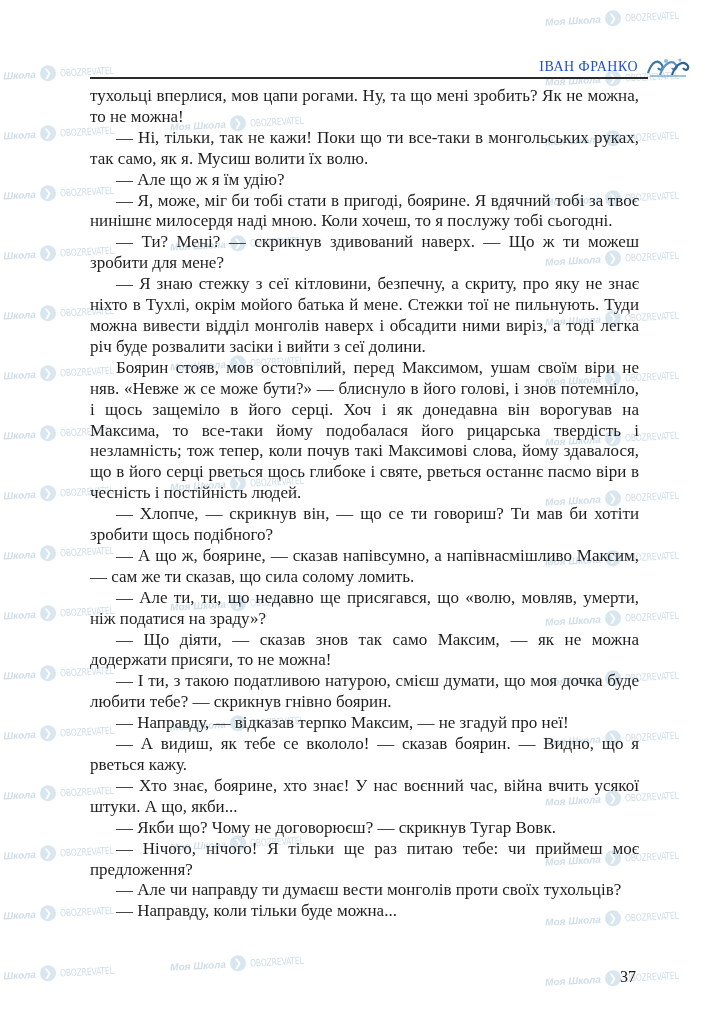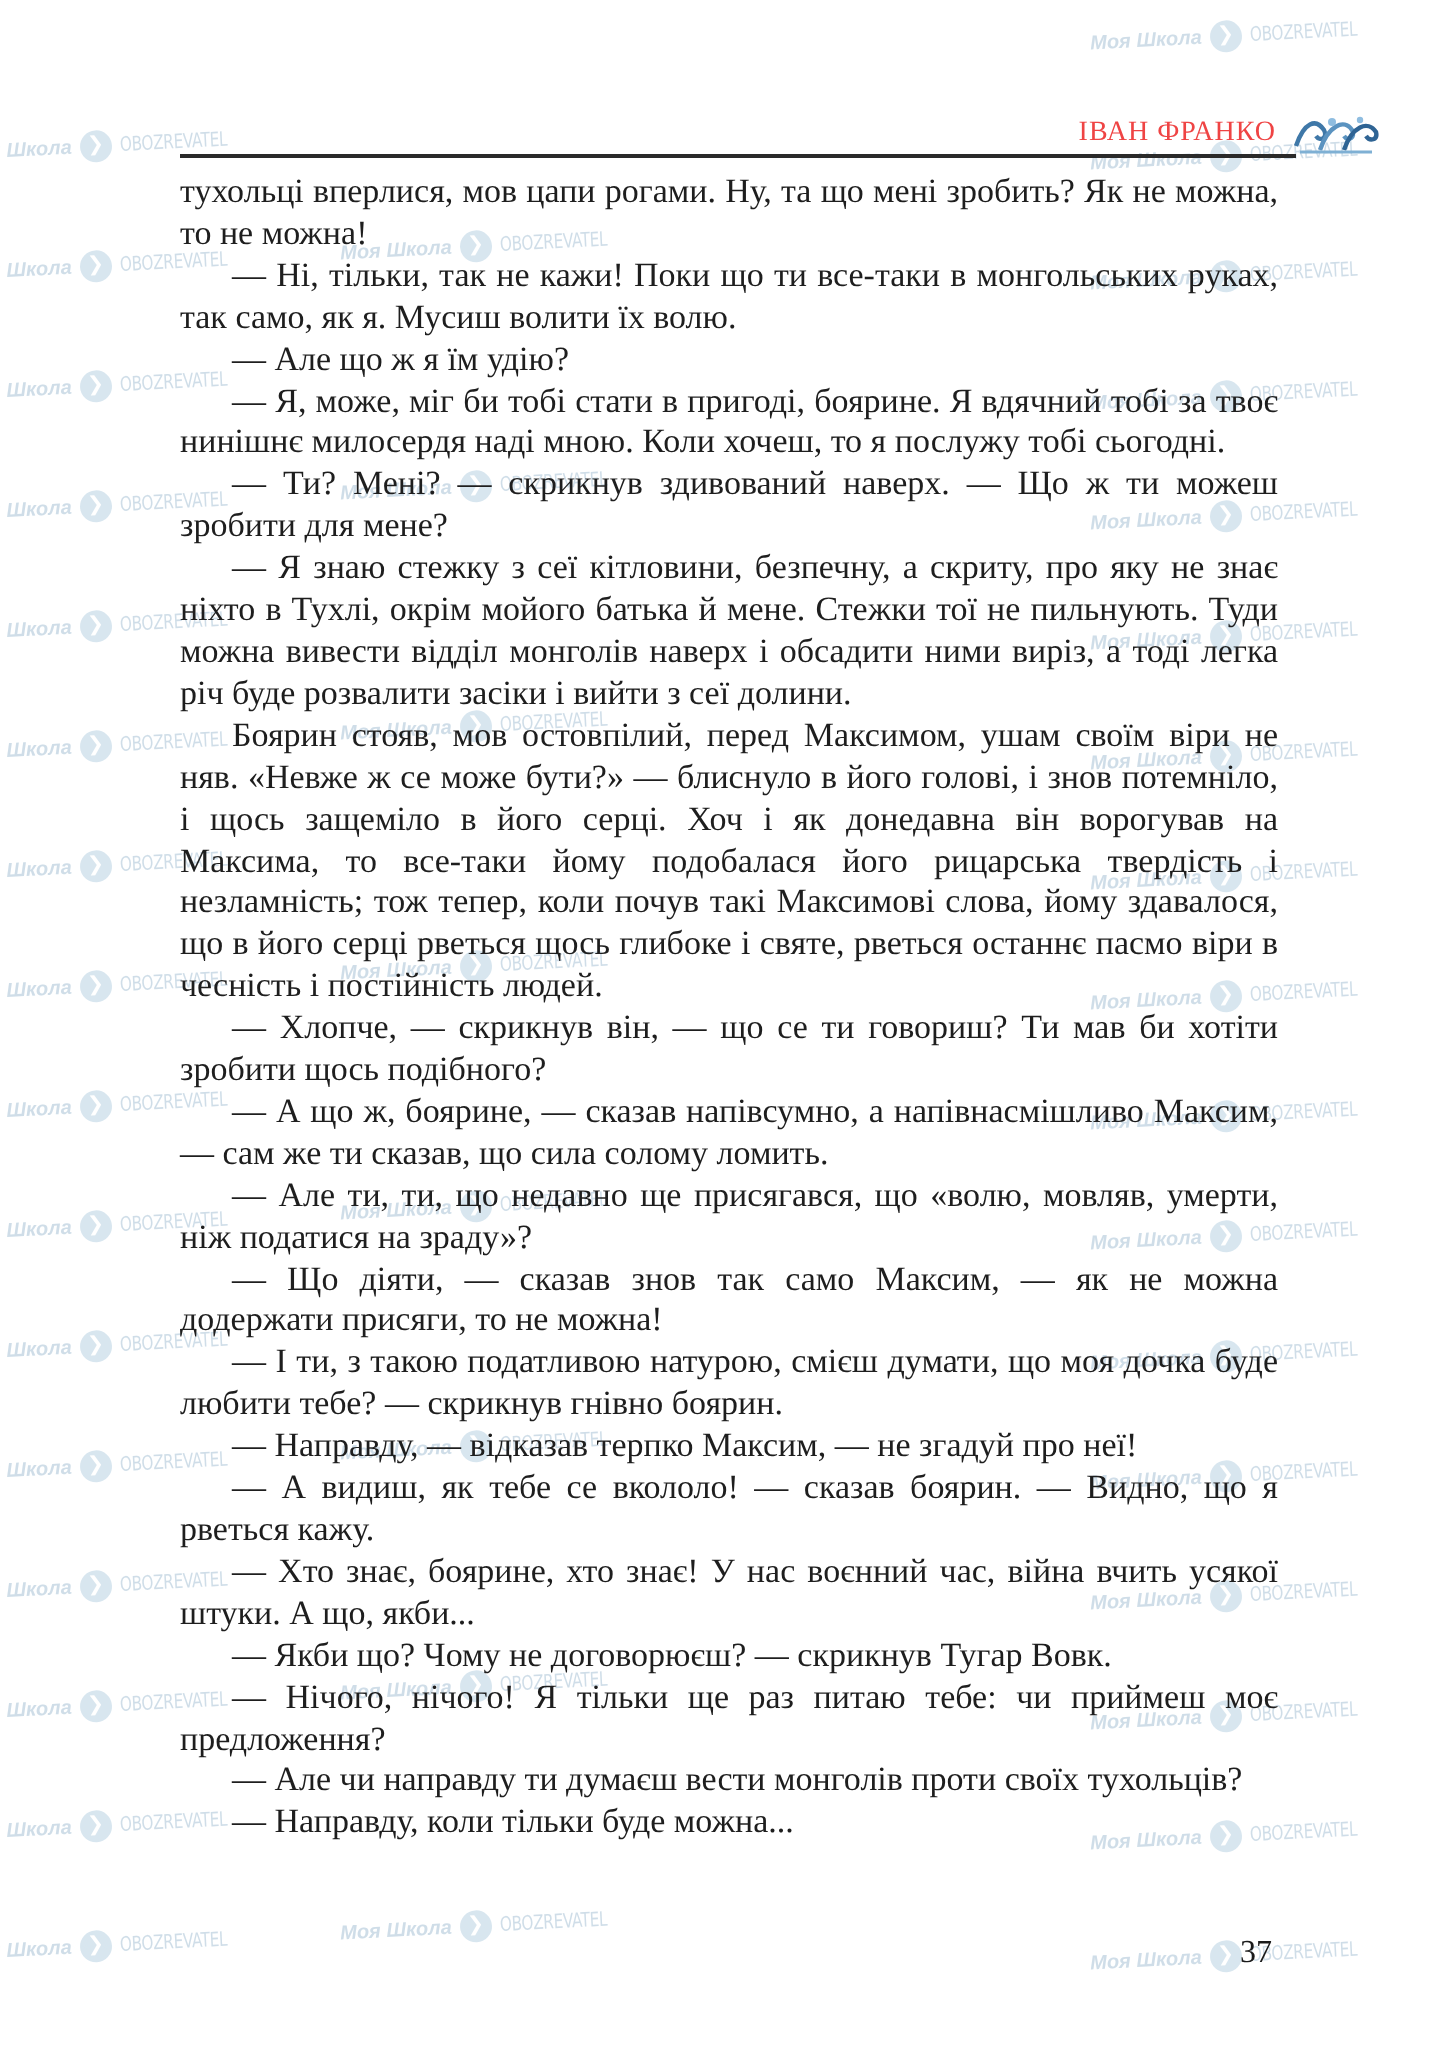--- a/index.html
+++ b/index.html
@@ -73,7 +73,7 @@
       font-family: "Liberation Serif", serif;
       font-size: 14px;
       letter-spacing: 0.5px;
-      color: #ef4444;
+      color: #1d4ed8;
     }
     .header-rule {
       position: absolute;

